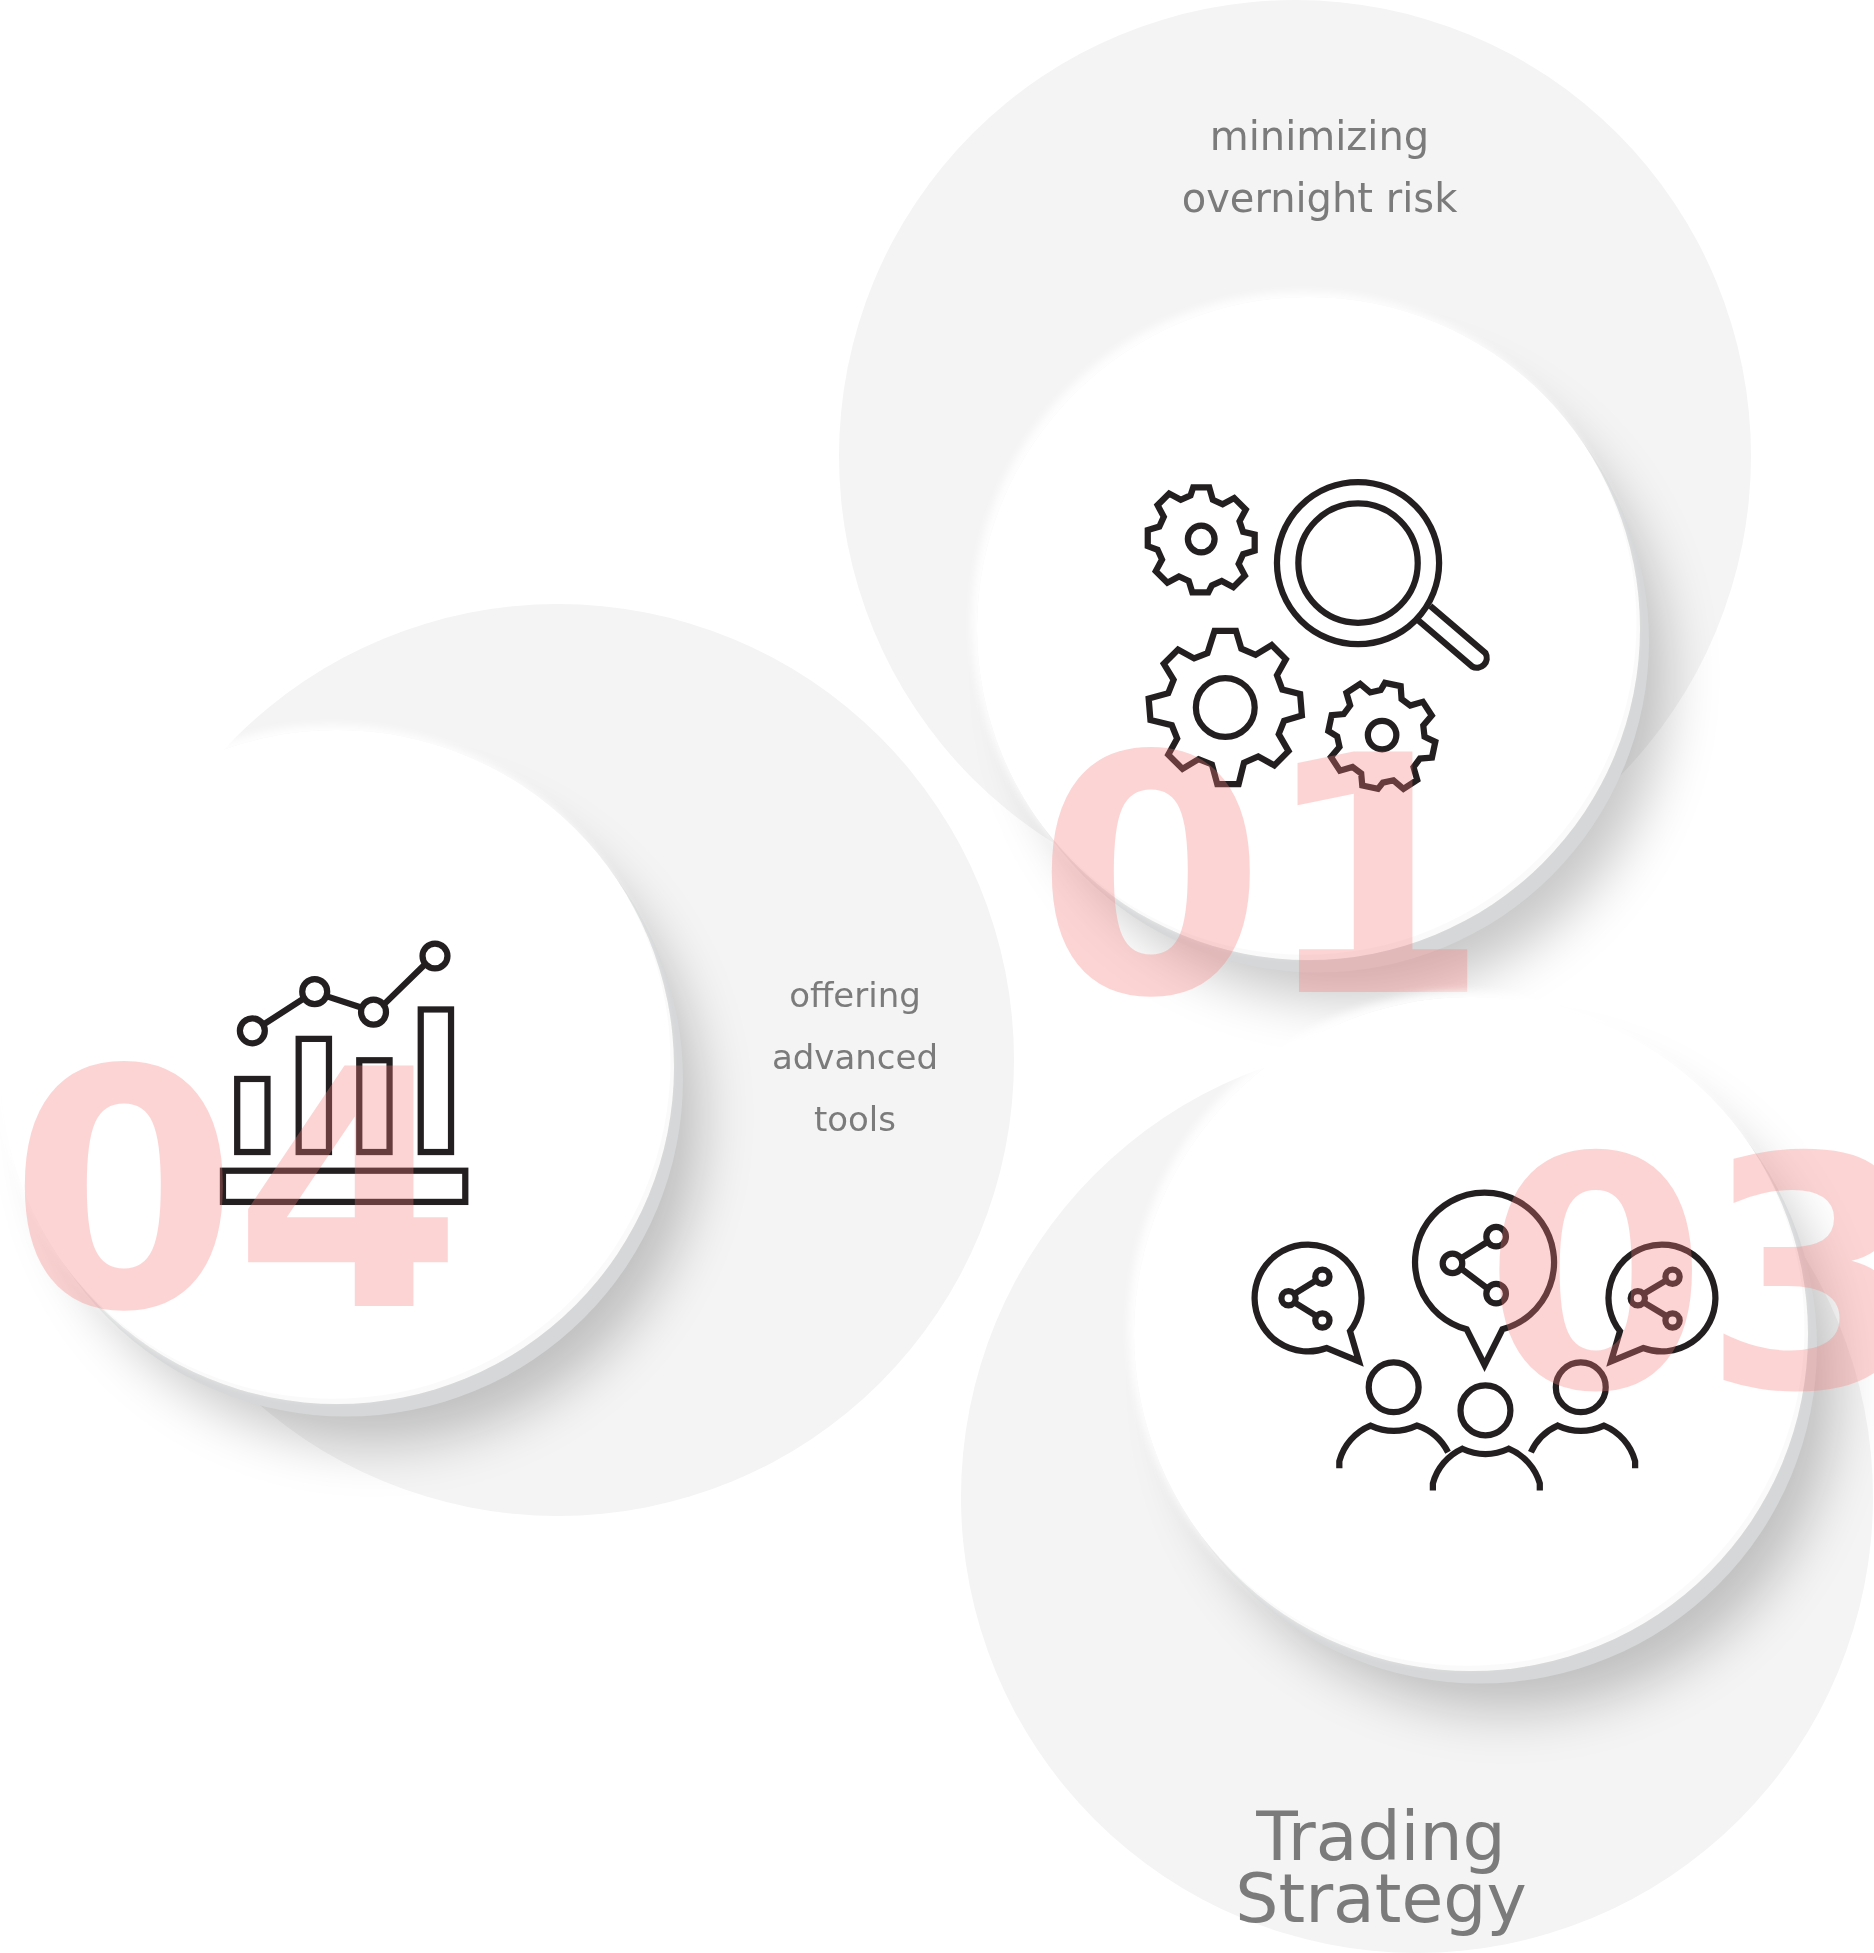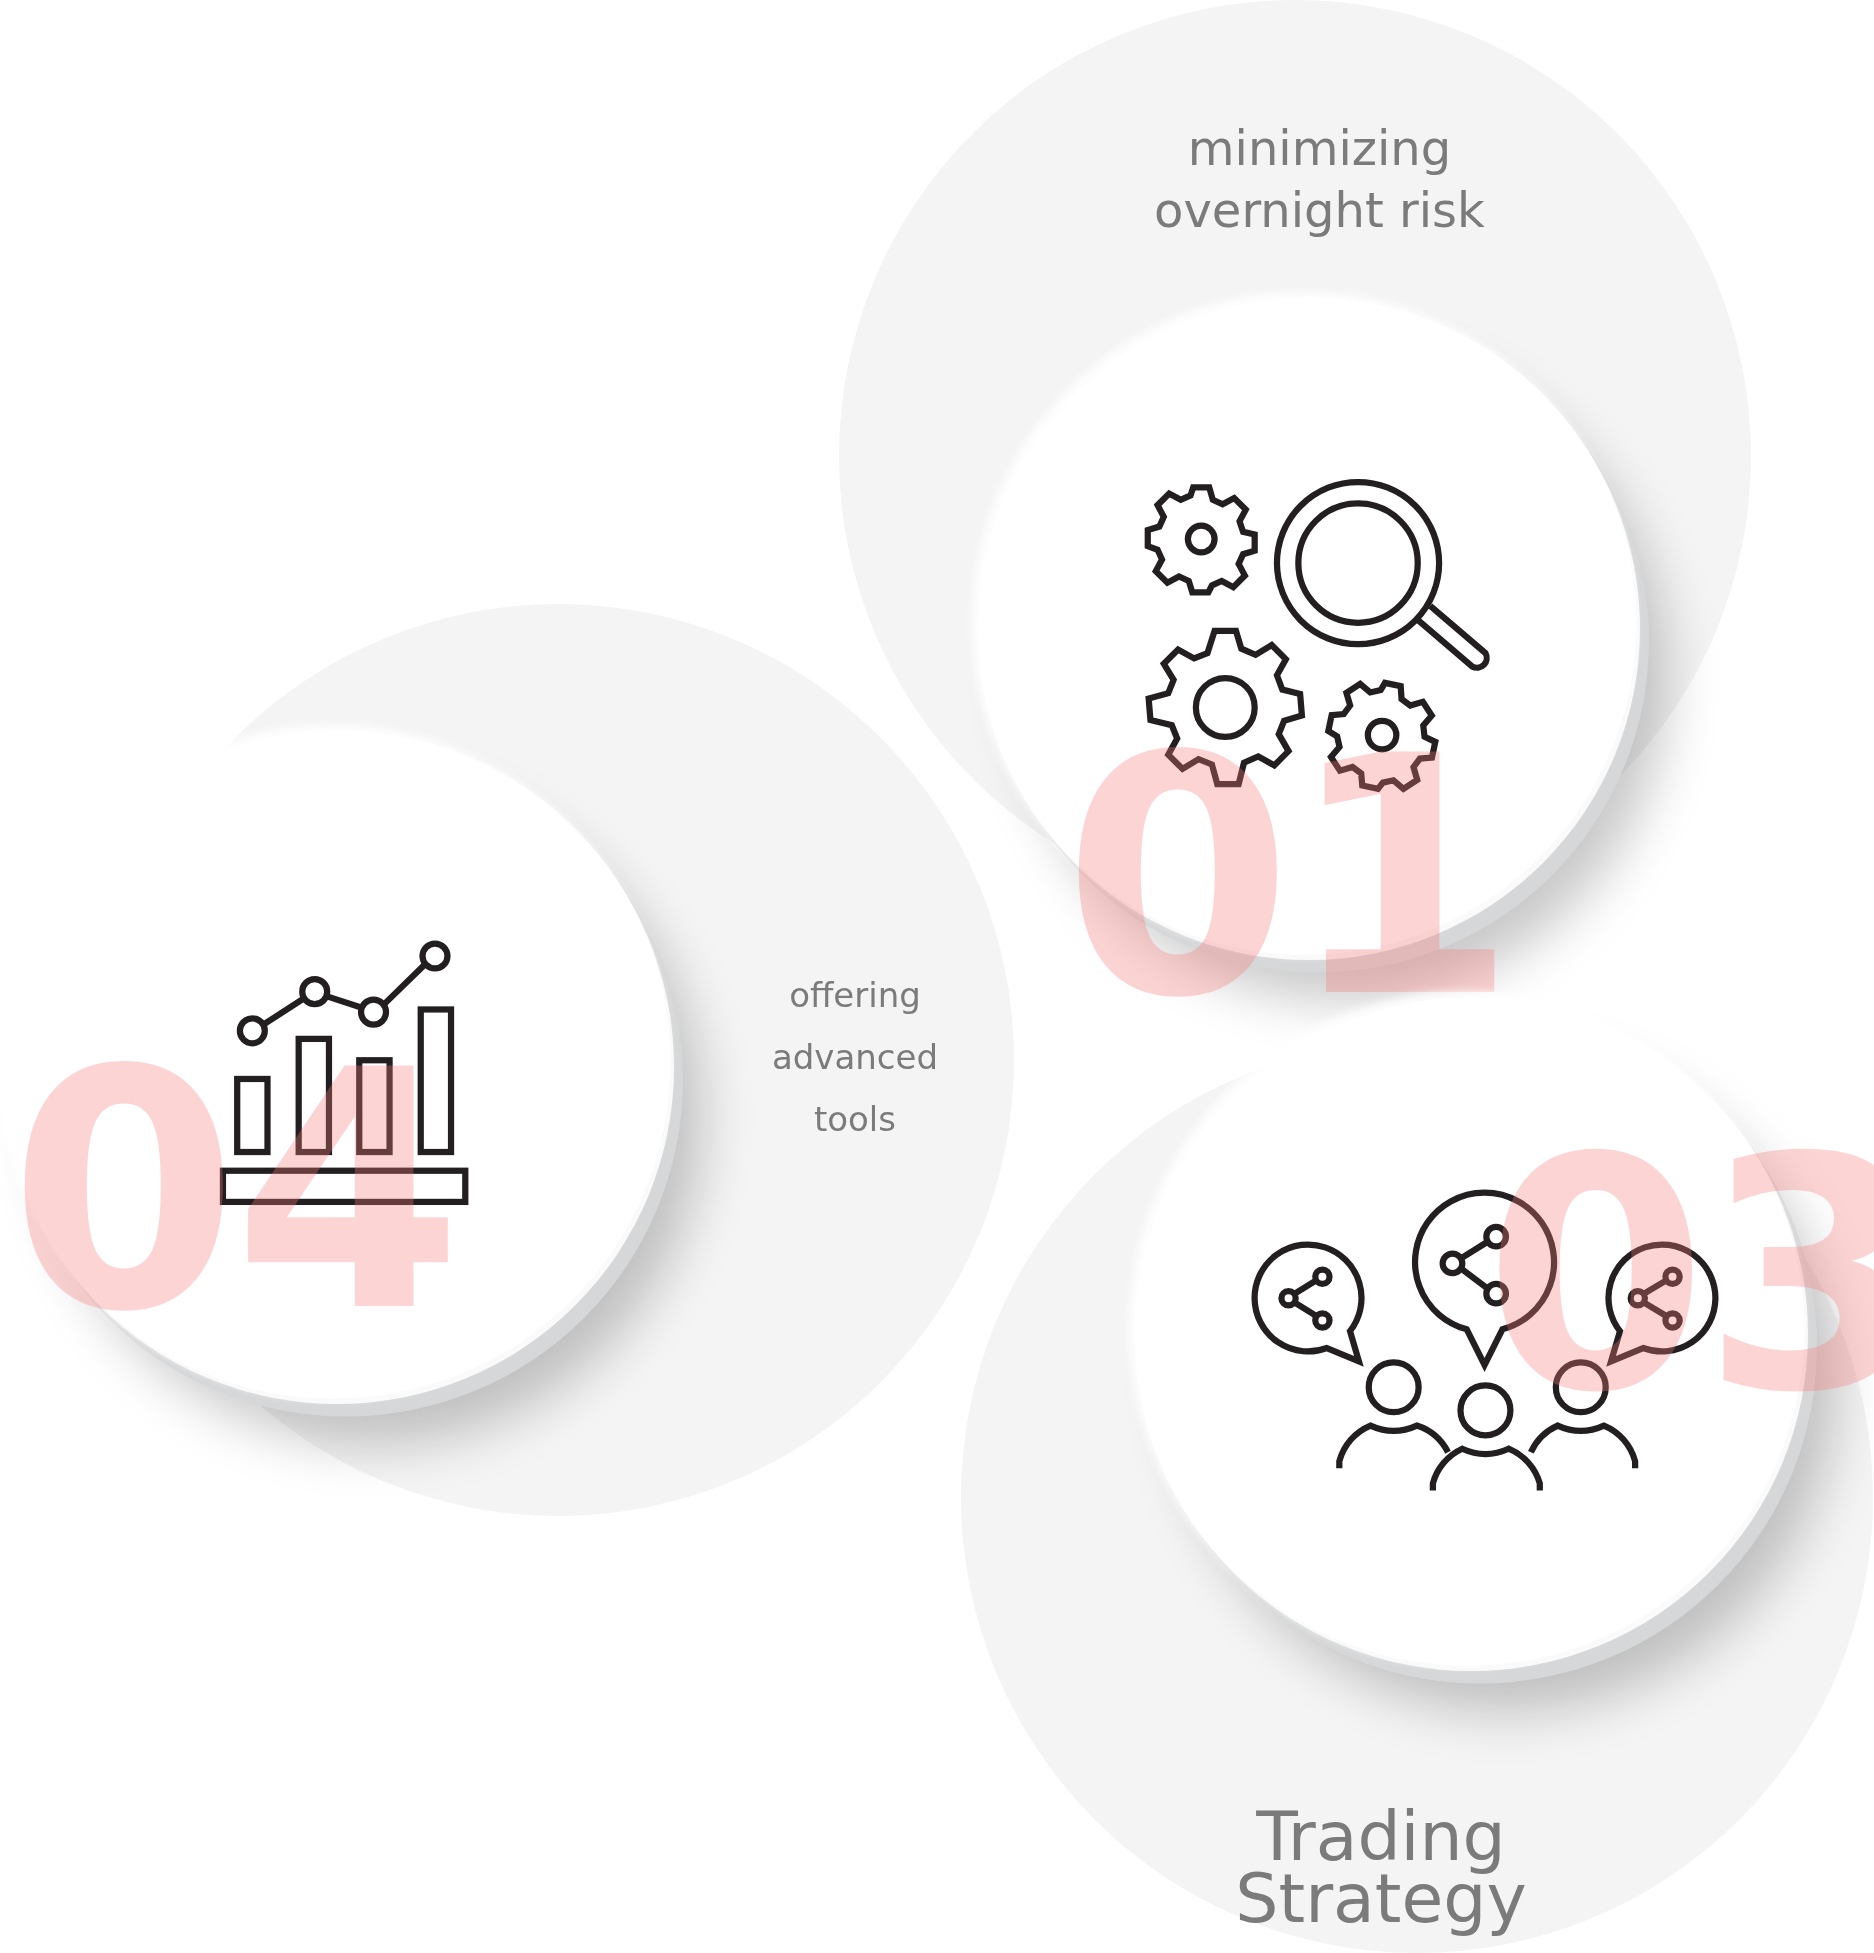--- a/index.html
+++ b/index.html
@@ -28,7 +28,7 @@
 <div class="bg-circle" style="left:102px; top:604px; width:912px; height:912px;"></div>
 <div class="bg-circle" style="left:961px; top:1041px; width:912px; height:912px;"></div>
 
-<div class="label" style="left:1052px; top:117px; width:535px; font-size:48px; line-height:62px;">minimizing
+<div class="label" style="left:1052px; top:105px; width:535px; font-size:40px; line-height:62px;">minimizing
 overnight risk</div>
 
 <div class="disc" style="left:977px; top:297px; width:663px; height:663px;"></div>

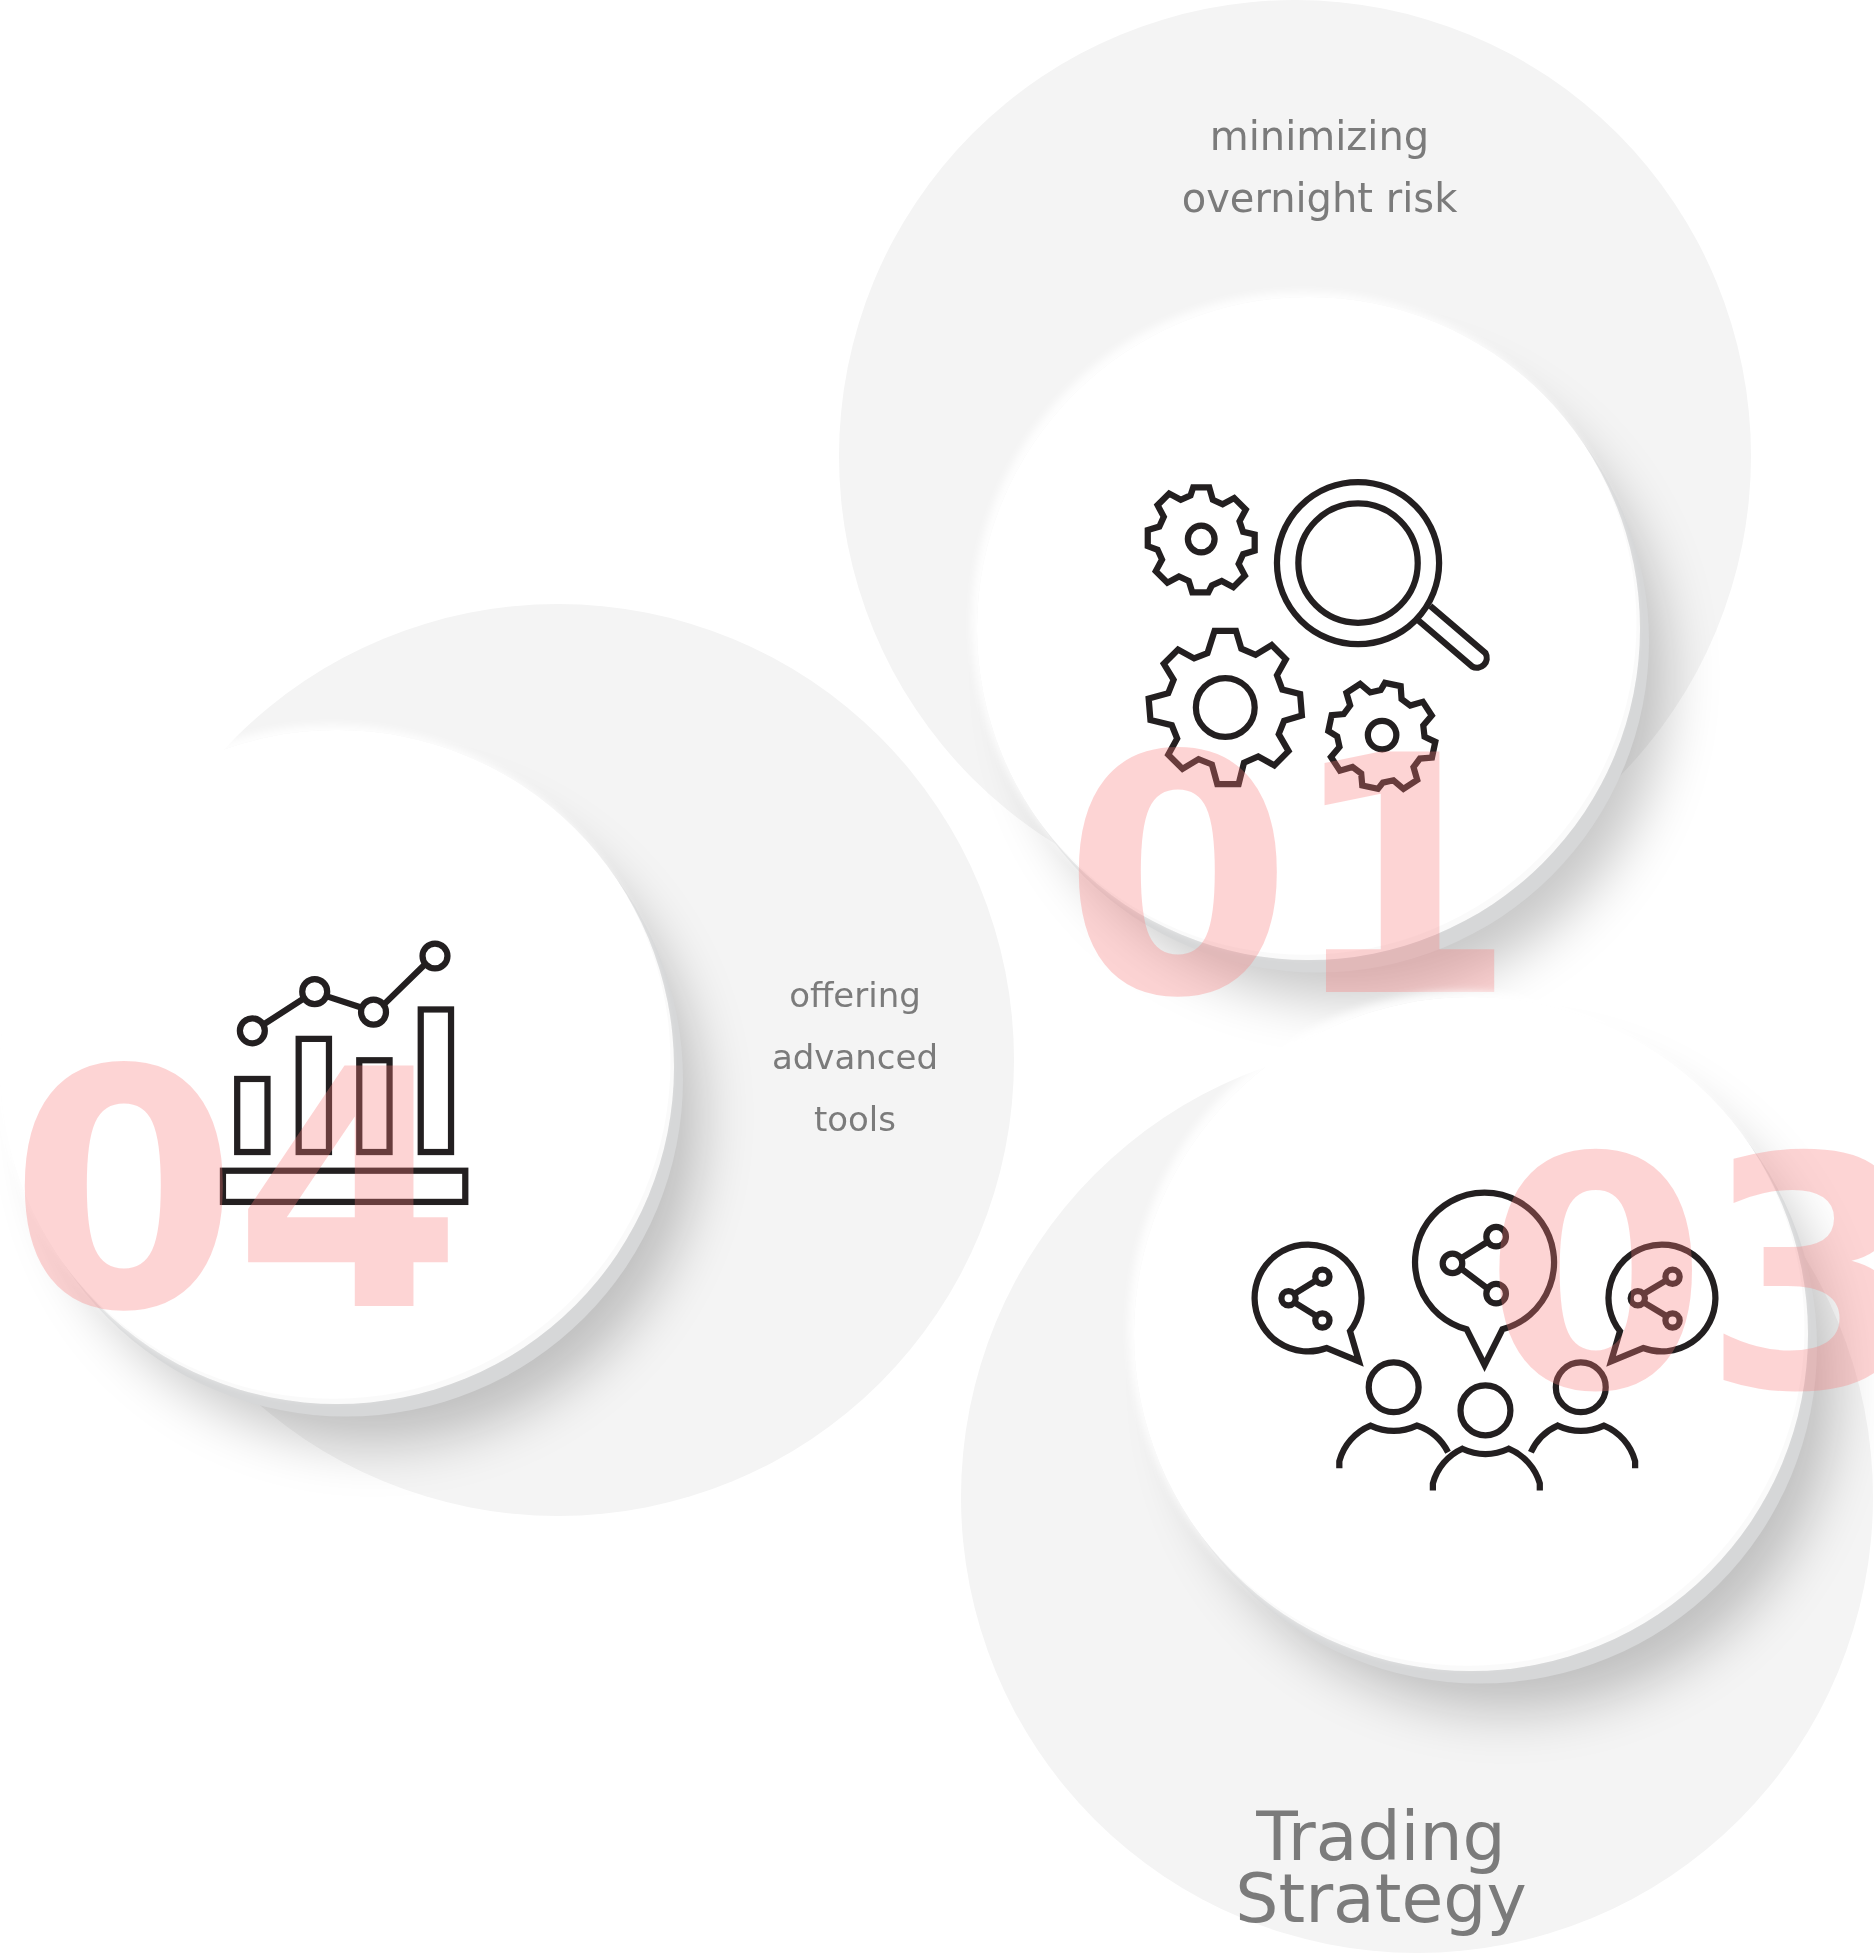--- a/index.html
+++ b/index.html
@@ -57,7 +57,7 @@
   </g>
 </svg>
 
-<div class="num" style="left:1063px; top:713px; font-size:330px;">01</div>
+<div class="num" style="left:1036px; top:713px; font-size:330px;">01</div>
 
 <div class="disc" style="left:0px; top:730px; width:674px; height:674px;"></div>
 

